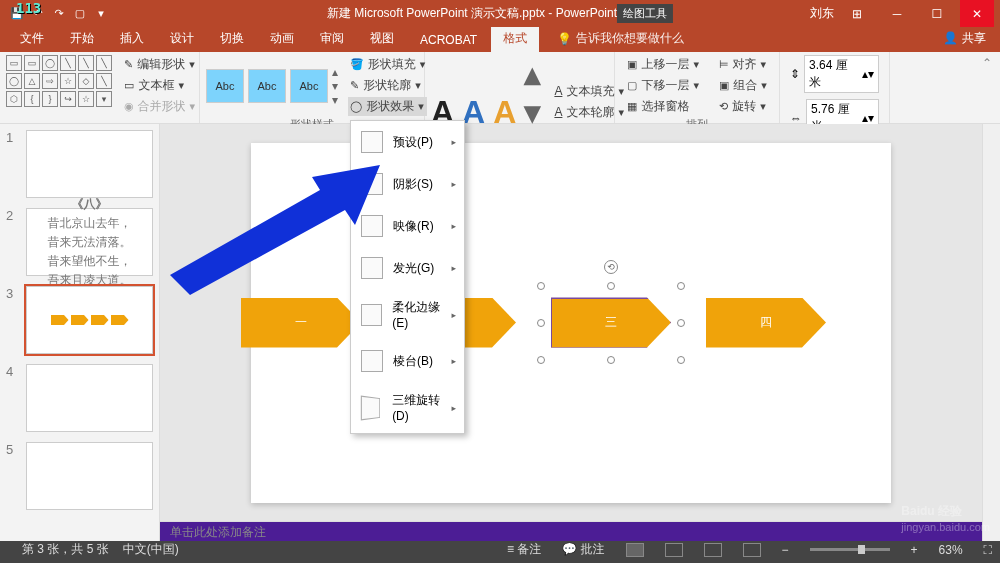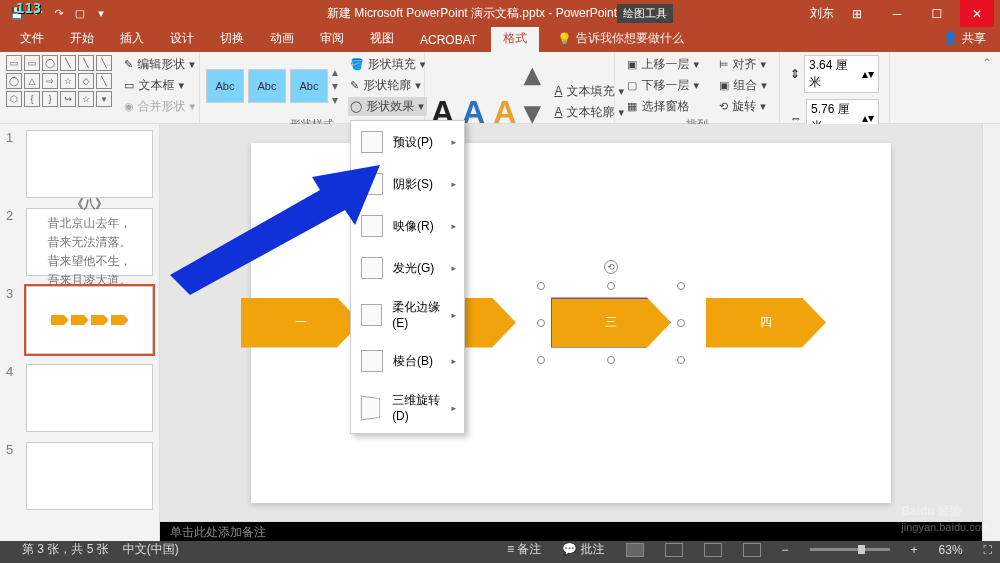--- a/index.html
+++ b/index.html
@@ -50,7 +50,7 @@
 .rotate-handle{position:absolute;width:14px;height:14px;border:1px solid #888;border-radius:50%;left:50%;transform:translateX(-50%);top:-26px;display:flex;align-items:center;justify-content:center;font-size:9px;color:#666}
 .big-arrow{position:absolute;left:170px;top:165px;width:210px;height:130px;pointer-events:none;z-index:101}
 .scrollbar-v{width:18px;background:#f0f0f0;border-left:1px solid #ddd}
-.notes{height:20px;border-top:1px solid #ddd;background:#000000;padding:2px 10px;color:#888;font-size:12px}
+.notes{height:20px;border-top:1px solid #ddd;background:#4c1d95;padding:2px 10px;color:#888;font-size:12px}
 .statusbar{height:22px;background:#444;color:#ddd;display:flex;align-items:flex-start;padding:0 8px;gap:14px;font-size:11px}
 .statusbar .right{margin-left:auto;display:flex;align-items:center;gap:21px}
 .view-icon{width:18px;height:14px;border:1px solid #888;display:inline-block}

